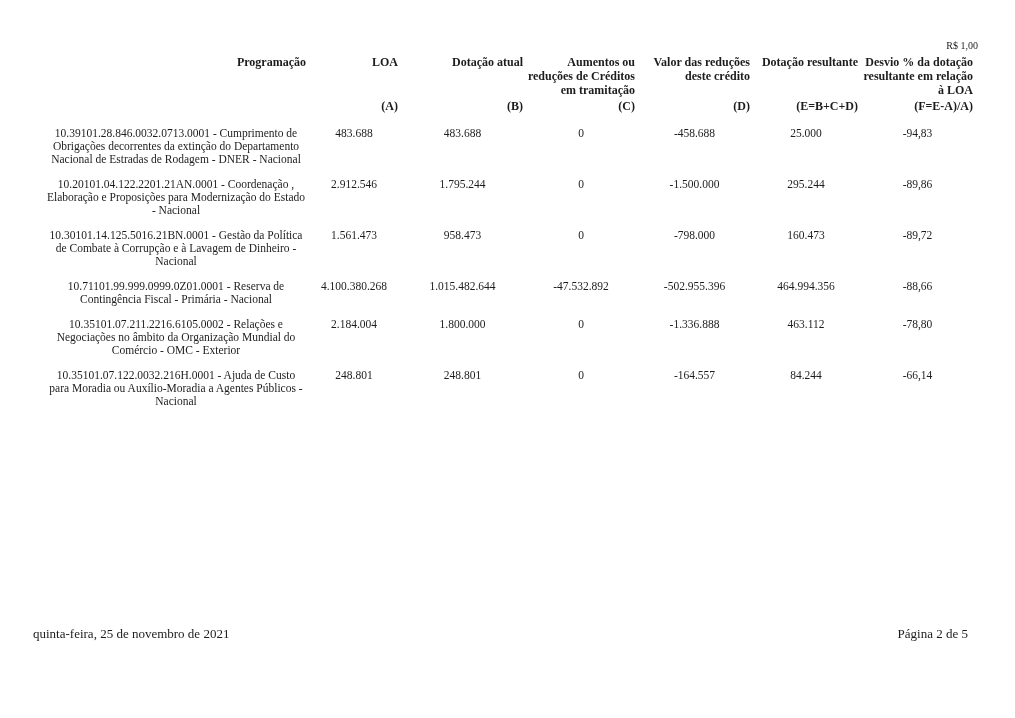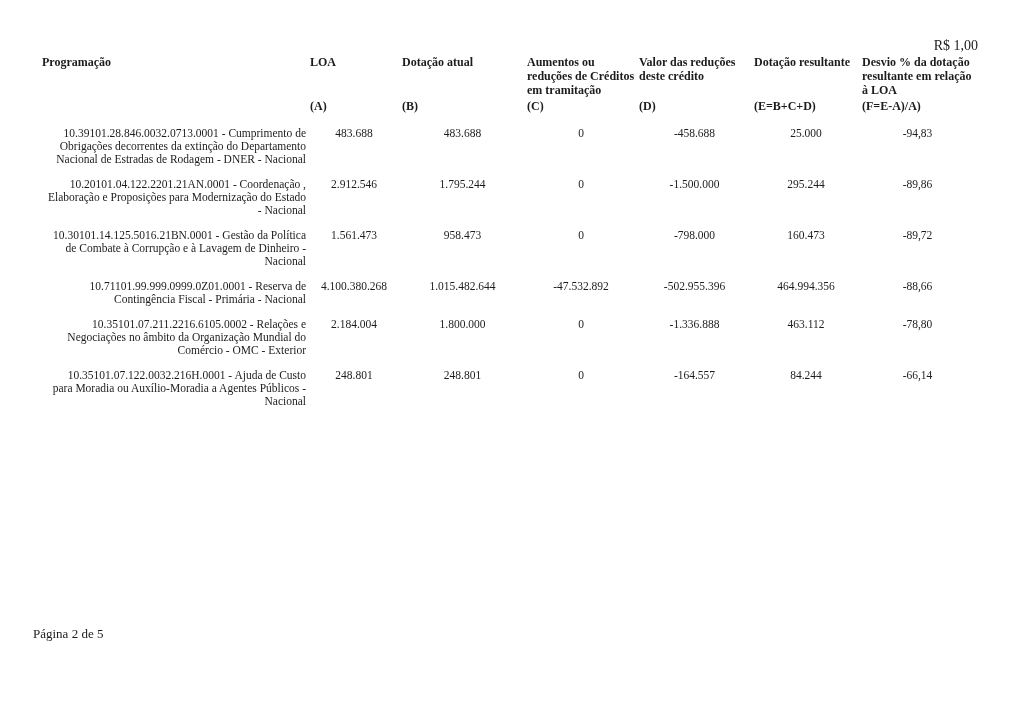--- a/index.html
+++ b/index.html
@@ -24,7 +24,7 @@
     position: absolute;
     top: 39px;
     right: 37px;
-    font-size: 14px;
+    font-size: 10px;
     line-height: 14px;
   }
   table.budget {

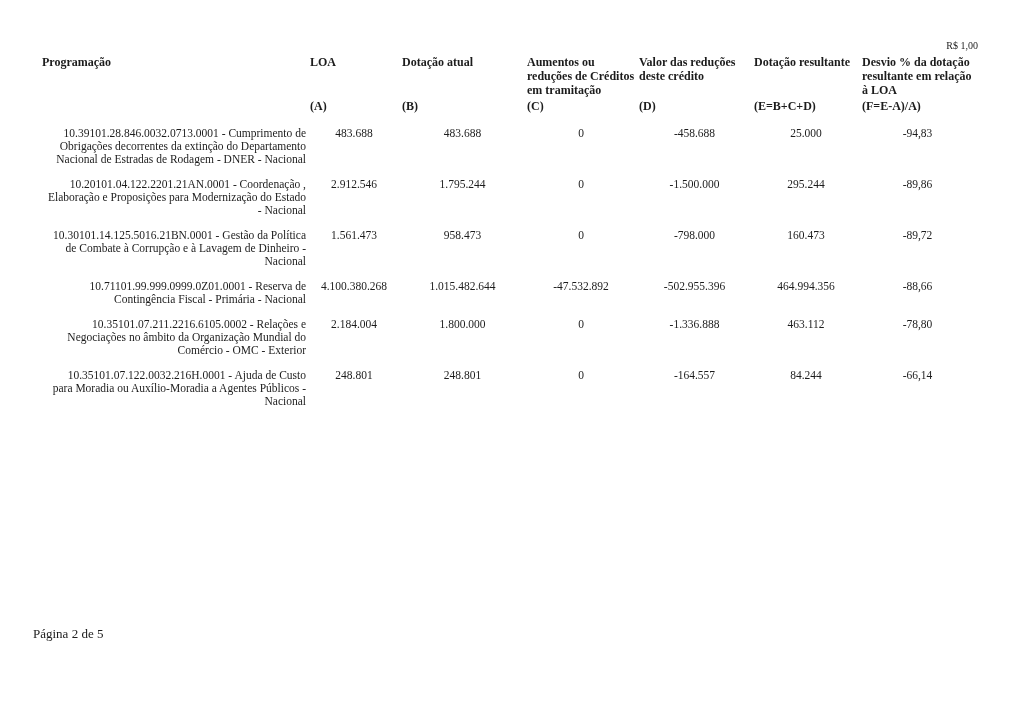--- a/index.html
+++ b/index.html
@@ -46,7 +46,7 @@
     font-weight: bold;
     font-size: 12px;
     line-height: 14px;
-    text-align: left;
+    text-align: right;
     vertical-align: top;
     padding: 0 2px;
   }

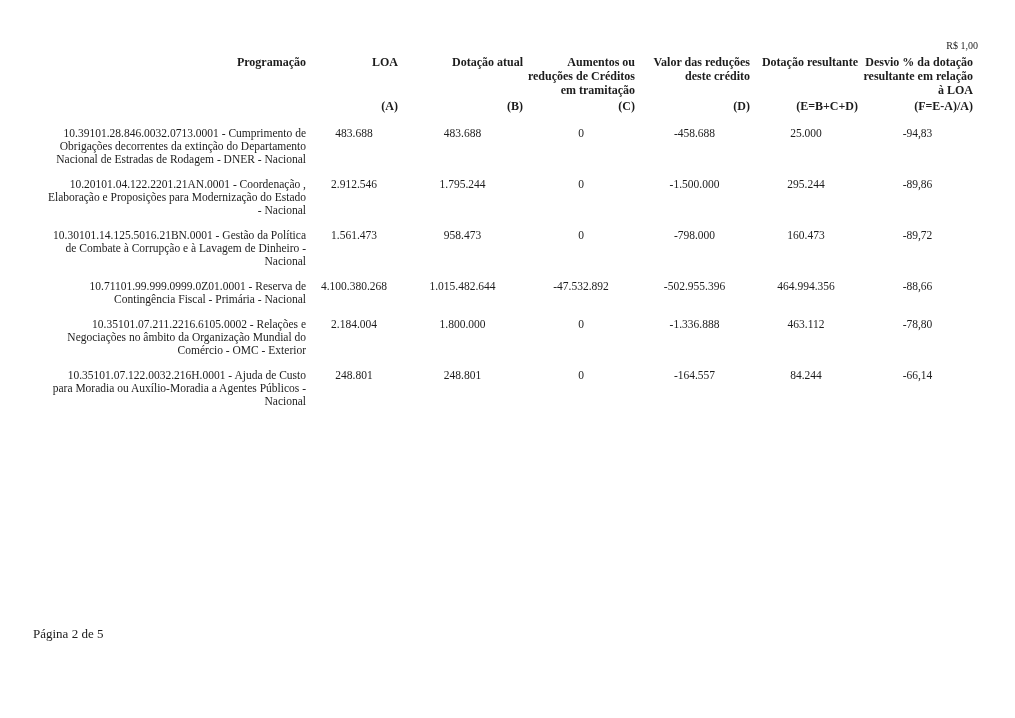--- a/index.html
+++ b/index.html
@@ -62,7 +62,7 @@
     padding: 0 4px 12px 4px;
   }
   tbody td.c0 {
-    text-align: right;
+    text-align: center;
     padding-left: 6px;
     padding-right: 2px;
     margin-top: 47px;

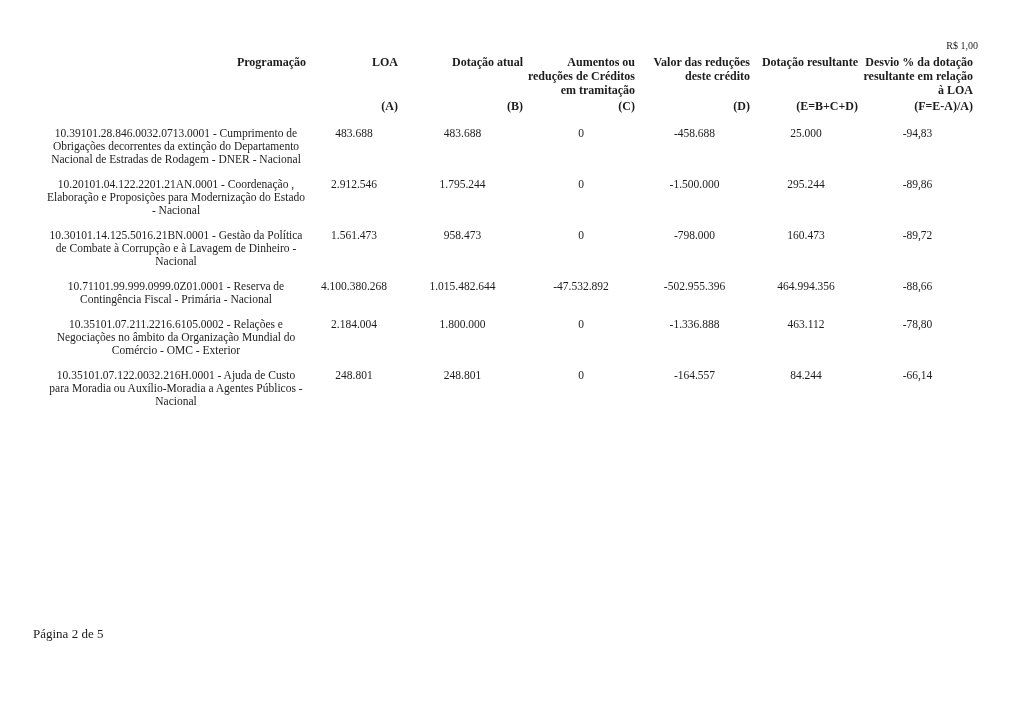--- a/index.html
+++ b/index.html
@@ -174,6 +174,7 @@
   </table>
 
   <div class="footer">
+    <span>quinta-feira, 25 de novembro de 2021</span>
     <span>Página 2 de 5</span>
   </div>
 

